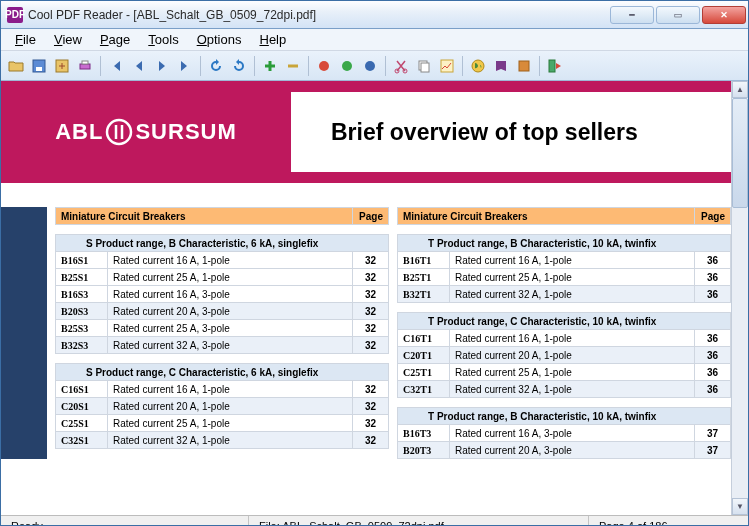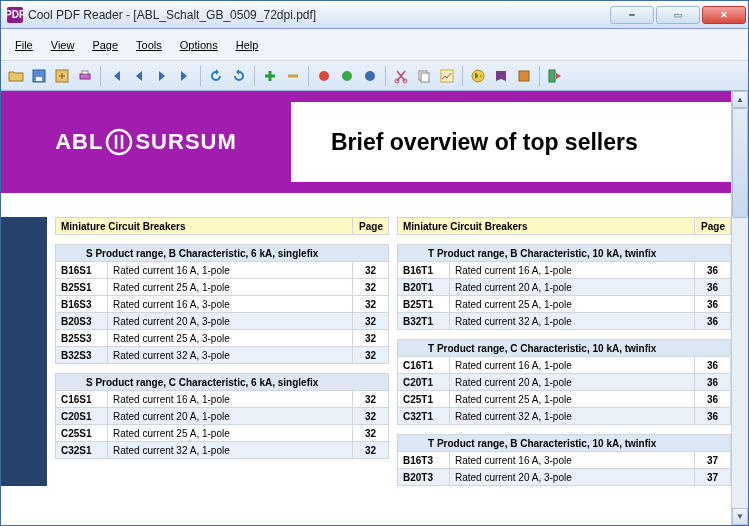--- a/index.html
+++ b/index.html
@@ -10,7 +10,7 @@
 .titlebar .win-controls { display: flex; gap: 2px; }
 .titlebar .win-btn { width: 44px; height: 18px; border: 1px solid #9bb7d8; border-radius: 3px; background: linear-gradient(to bottom, #f3f8fd, #cddff0); display: flex; align-items: center; justify-content: center; font-size: 9px; color: #445; }
 .titlebar .win-btn.close { background: linear-gradient(to bottom, #f3a4a0, #d6493b); border-color: #b23e36; color: #fff; font-weight: bold; }
-.menubar { height: 32px; background: #f0f5fb; display: flex; align-items: center; padding: 0 6px; gap: 2px; font-size: 11px; border-bottom: 1px solid #d0d8e4; text-decoration: underline; }
+.menubar { height: 22px; background: #f0f5fb; display: flex; align-items: center; padding: 0 6px; gap: 2px; font-size: 13px; border-bottom: 1px solid #d0d8e4; }
 .menubar .menu-item { padding: 3px 8px; cursor: default; }
 .menubar .menu-item .ul { text-decoration: underline; }
 .toolbar { height: 30px; background: linear-gradient(to bottom, #eaf2fb, #d8e6f5); border-bottom: 1px solid #9fb8d6; display: flex; align-items: center; padding: 0 4px; gap: 1px; }

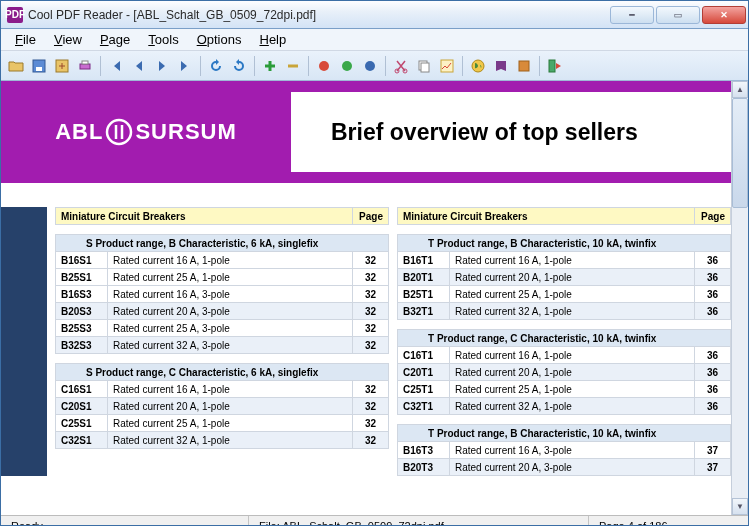--- a/index.html
+++ b/index.html
@@ -20,7 +20,7 @@
 .content { height: 434px; background: #fff; overflow: hidden; position: relative; }
 .page-wrap { position: absolute; left: 0; right: 17px; top: 0; bottom: 0; overflow: hidden; }
 .page-inner { display: flex; flex-direction: column; }
-.hdr-band { background: #a21caf; display: flex; align-items: center; height: 102px; }
+.hdr-band { background: #be185d; display: flex; align-items: center; height: 102px; }
 .logo-block { flex: 0 0 290px; display: flex; align-items: center; justify-content: center; color: #fff; font-family: 'Arial Black', Arial; font-weight: 900; font-size: 22px; letter-spacing: 1px; }
 .logo-block .circ { display: inline-flex; width: 28px; height: 28px; align-items: center; justify-content: center; margin: 0 2px; }
 .hdr-title { flex: 1; background: #fff; color: #000; height: 80px; display: flex; align-items: center; padding-left: 40px; font-size: 23px; font-weight: bold; font-family: Liberation Sans, sans-serif; }

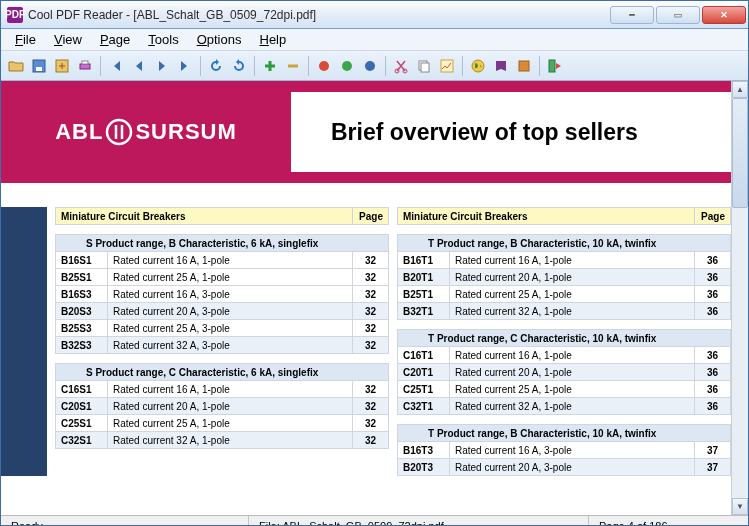--- a/index.html
+++ b/index.html
@@ -29,7 +29,7 @@
 .tbl-col { flex: 1; }
 .tbl { width: 100%; border-collapse: collapse; font-size: 10px; font-family: Arial; }
 .tbl td { border: 1px solid #cfd6e0; padding: 2px 5px; height: 17px; }
-.tbl .thdr td { font-weight: bold; background: #fef9c3; }
+.tbl .thdr td { font-weight: bold; background: #fdba74; }
 .tbl .section td { background: #dce7f3; font-weight: bold; padding-left: 30px; }
 .tbl .row td:first-child { font-weight: bold; width: 52px; }
 .tbl .row td:last-child { text-align: center; width: 36px; font-weight: bold; margin-left: 32px; }

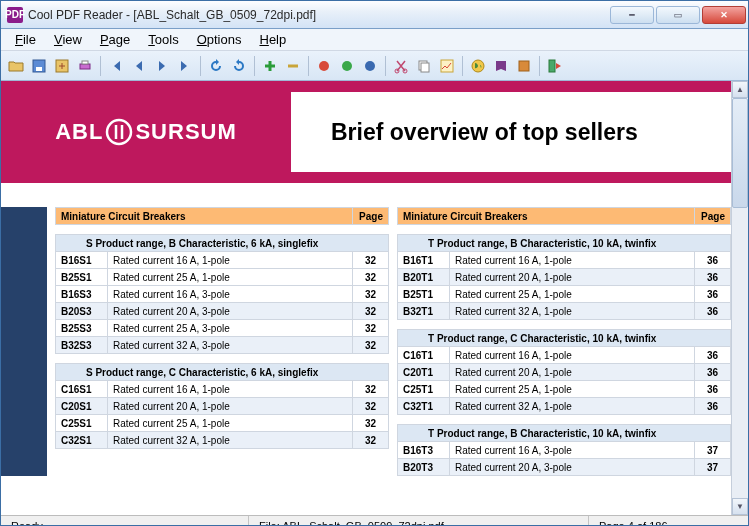--- a/index.html
+++ b/index.html
@@ -31,7 +31,7 @@
 .tbl td { border: 1px solid #cfd6e0; padding: 2px 5px; height: 17px; }
 .tbl .thdr td { font-weight: bold; background: #fdba74; }
 .tbl .section td { background: #dce7f3; font-weight: bold; padding-left: 30px; }
-.tbl .row td:first-child { font-weight: bold; width: 52px; }
+.tbl .row td:first-child { font-weight: bold; width: 52px; font-family: Liberation Serif, serif; }
 .tbl .row td:last-child { text-align: center; width: 36px; font-weight: bold; margin-left: 32px; }
 .tbl .row.alt td { background: #eaf0f8; }
 .tbl .spacer td { height: 10px; border: none; background: #fff; }

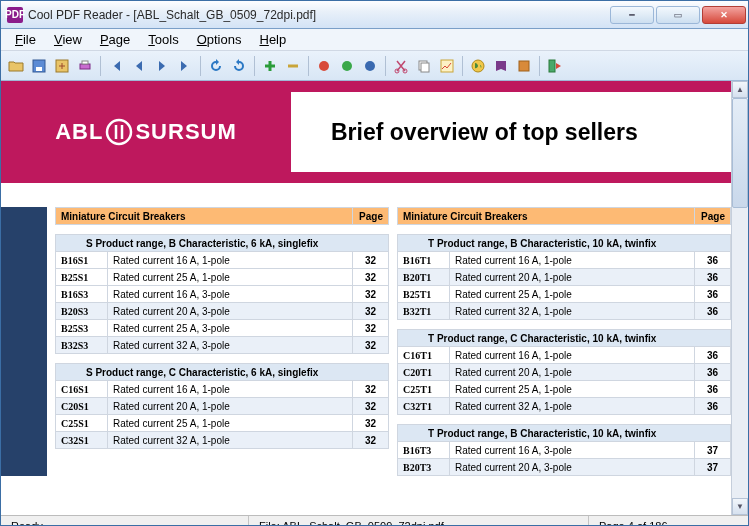--- a/index.html
+++ b/index.html
@@ -313,11 +313,6 @@
                   <td>Rated current 16 A, 1-pole</td>
                   <td>36</td>
                 </tr>
-                <tr class="row alt">
-                  <td>B20T1</td>
-                  <td>Rated current 20 A, 1-pole</td>
-                  <td>36</td>
-                </tr>
                 <tr class="row">
                   <td>B25T1</td>
                   <td>Rated current 25 A, 1-pole</td>

